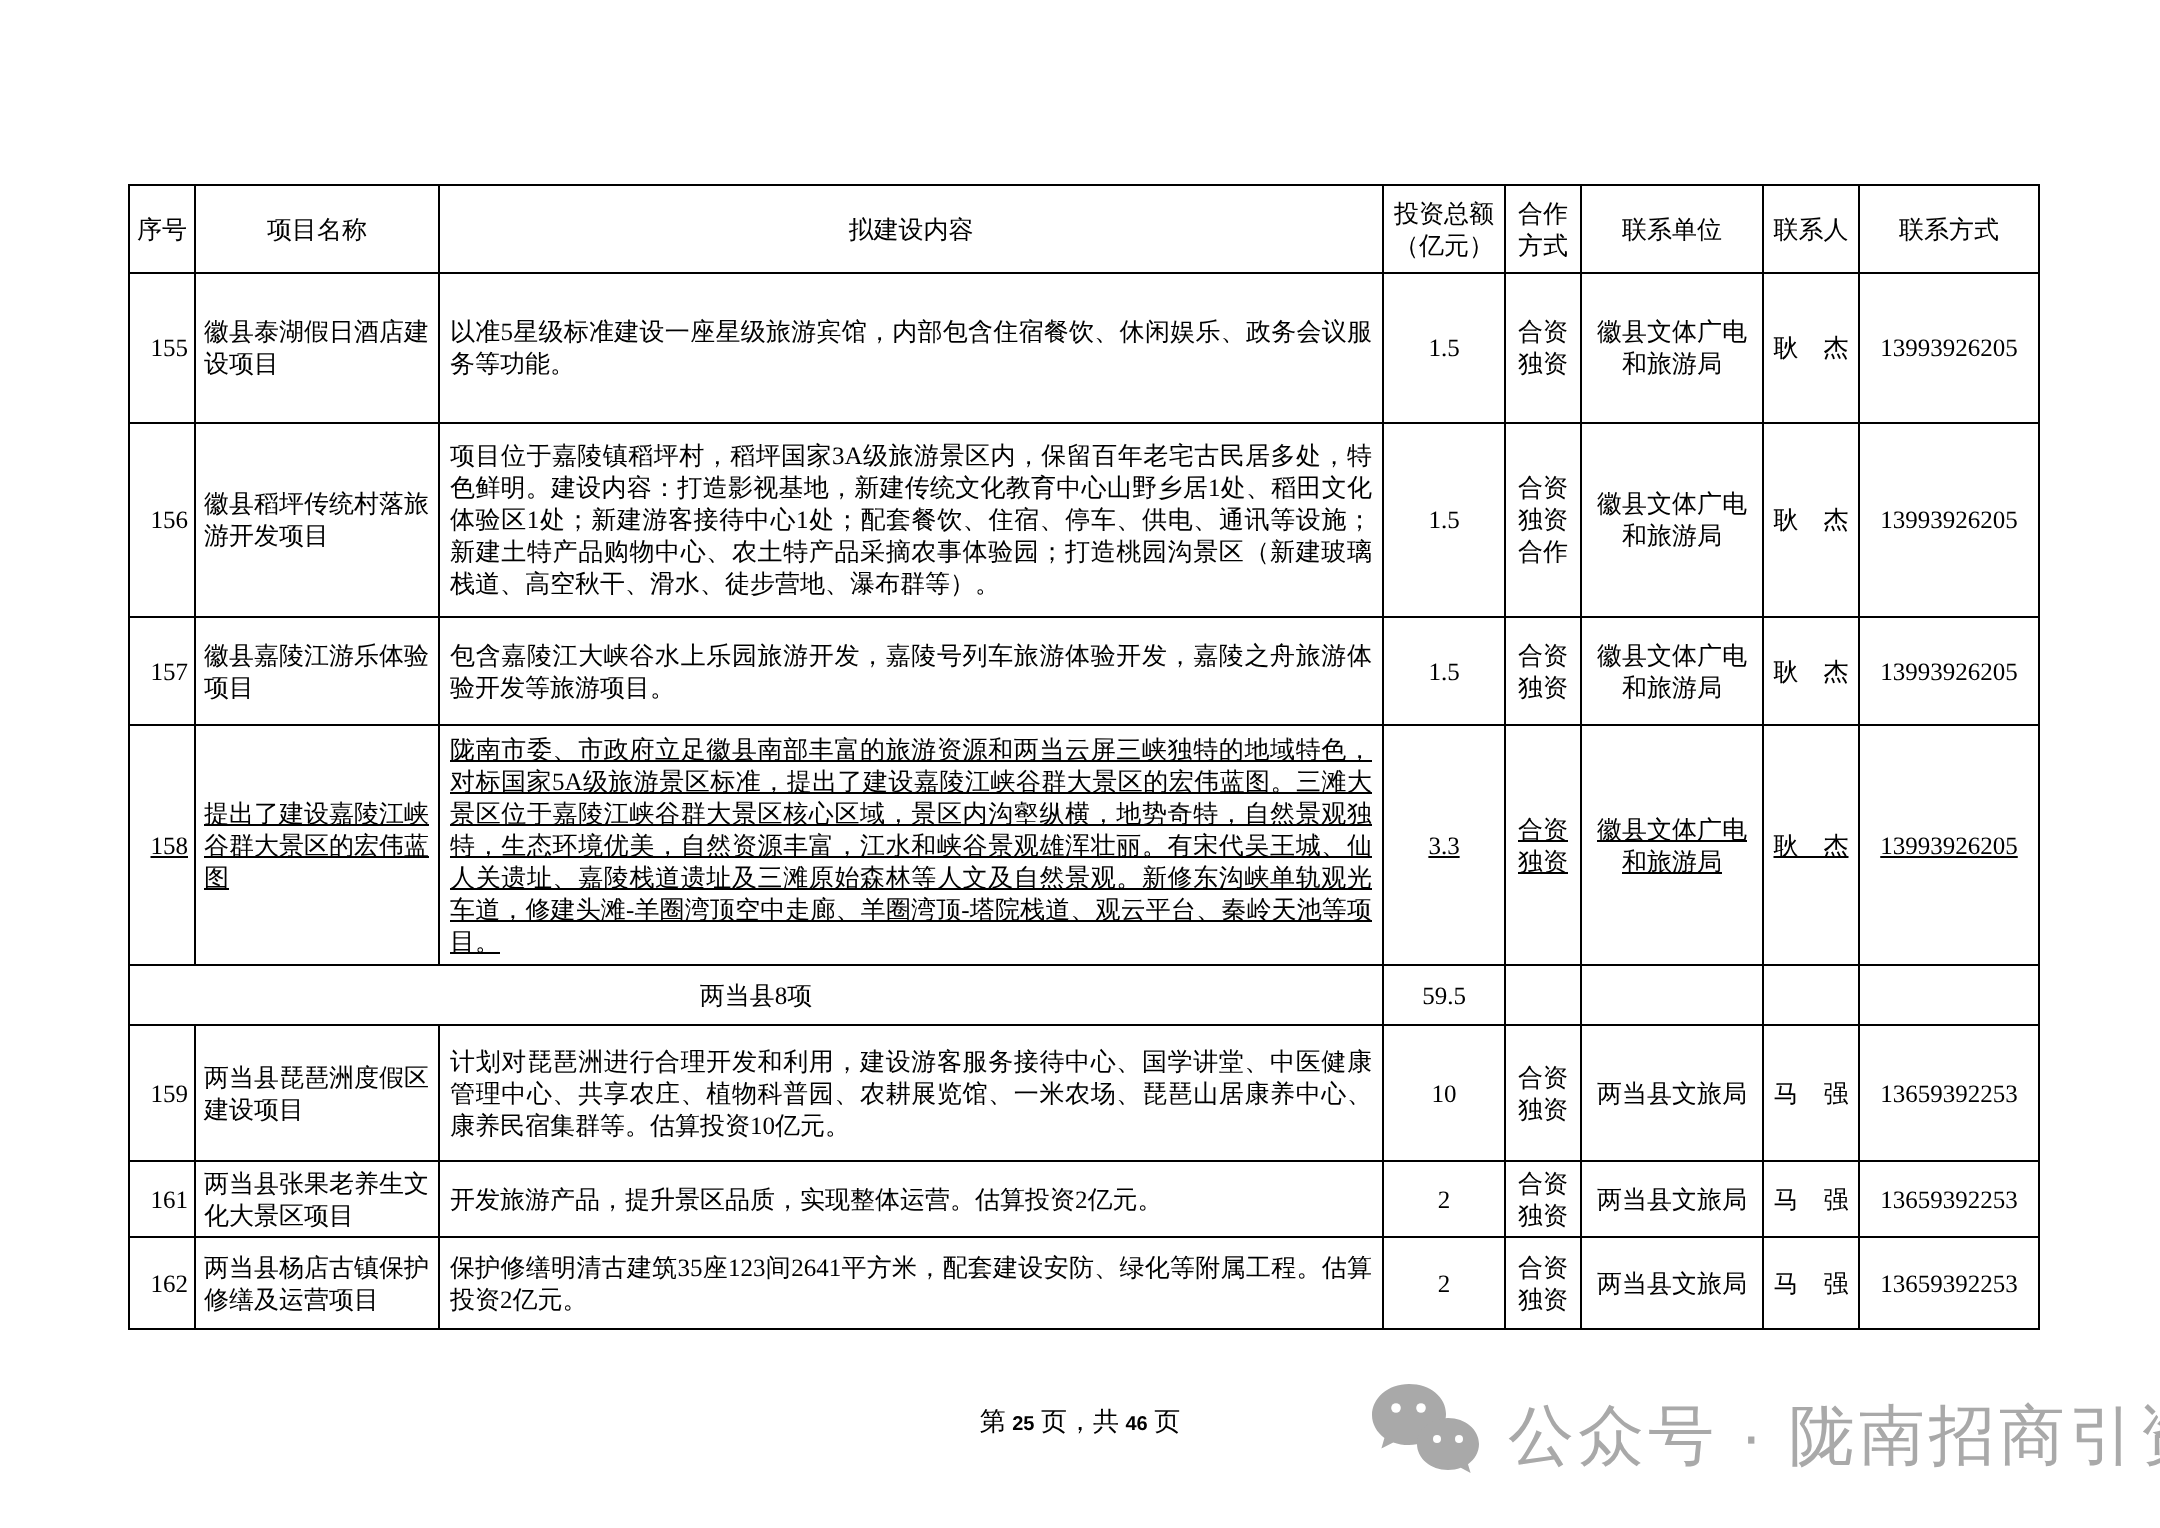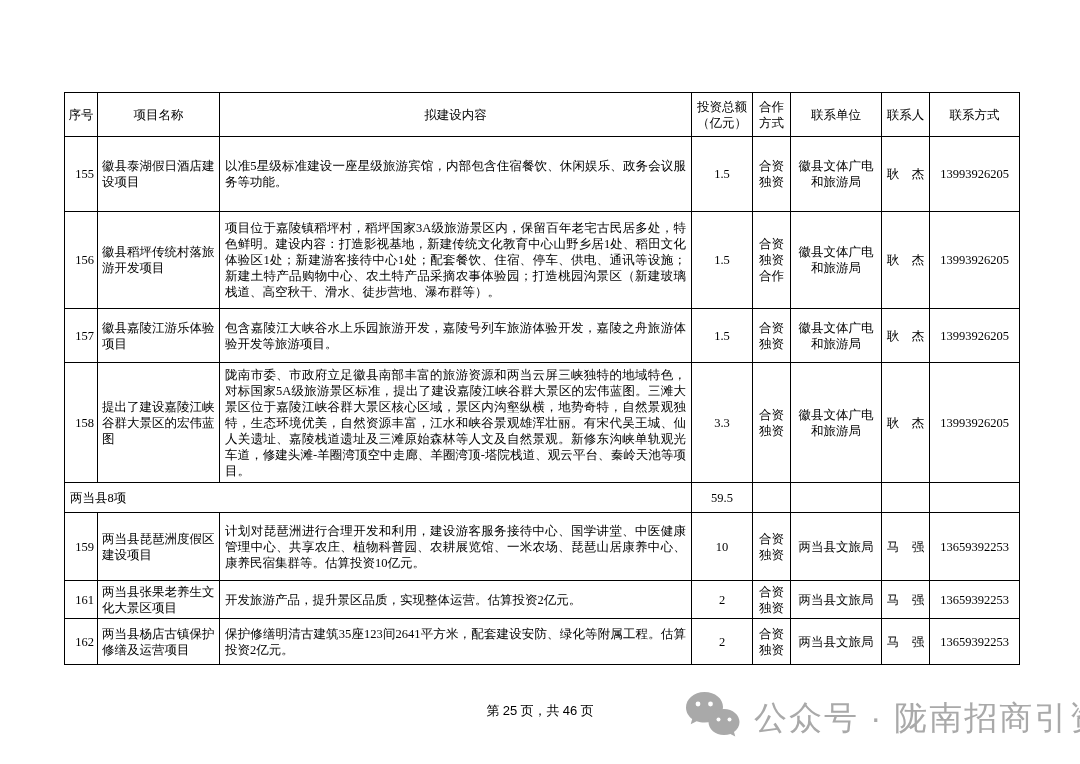--- a/index.html
+++ b/index.html
@@ -36,7 +36,7 @@
   .h-155 td{height:70px;}
   .h-156 td{height:92px;}
   .h-157 td{height:49px;}
-  .h-158 td{height:115px;}
+  .h-158 td{height:115px;text-decoration:underline;}
   .h-sub td{height:25px;}
   .h-159 td{height:63px;}
   .h-160 td{height:43px;}

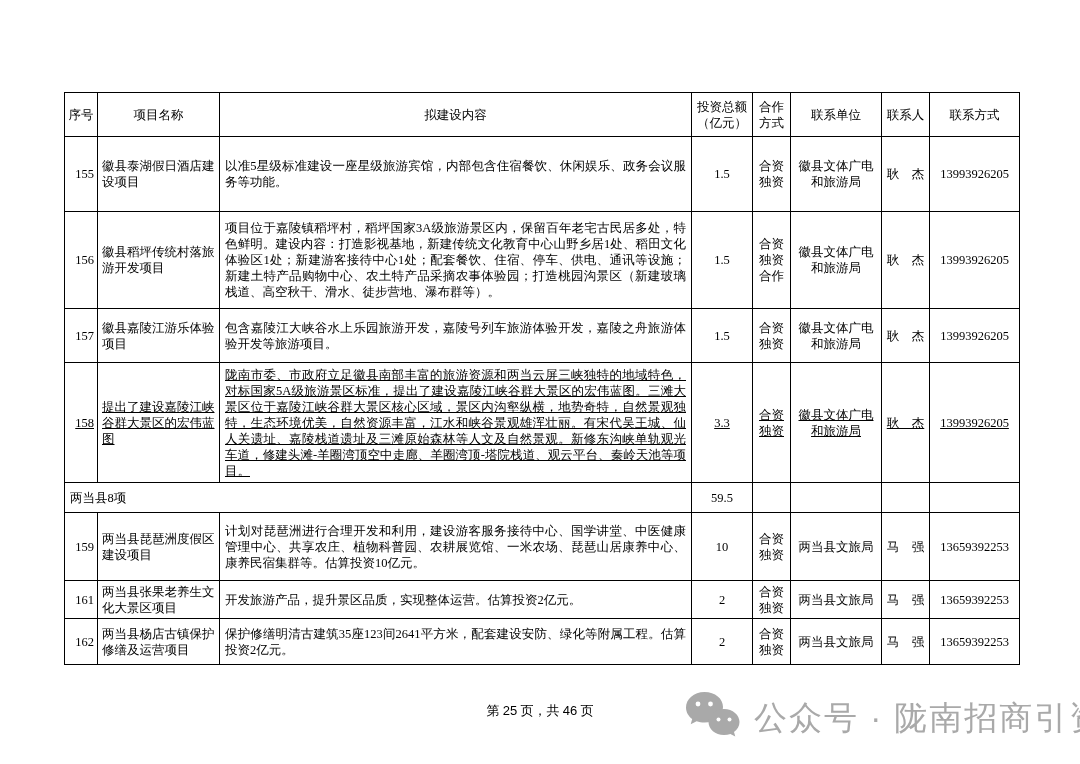--- a/index.html
+++ b/index.html
@@ -37,7 +37,7 @@
   .h-156 td{height:92px;}
   .h-157 td{height:49px;}
   .h-158 td{height:115px;text-decoration:underline;}
-  .h-sub td{height:25px;}
+  .h-sub td{height:25px;text-align:center;}
   .h-159 td{height:63px;}
   .h-160 td{height:43px;}
   .h-161 td{height:33px;}

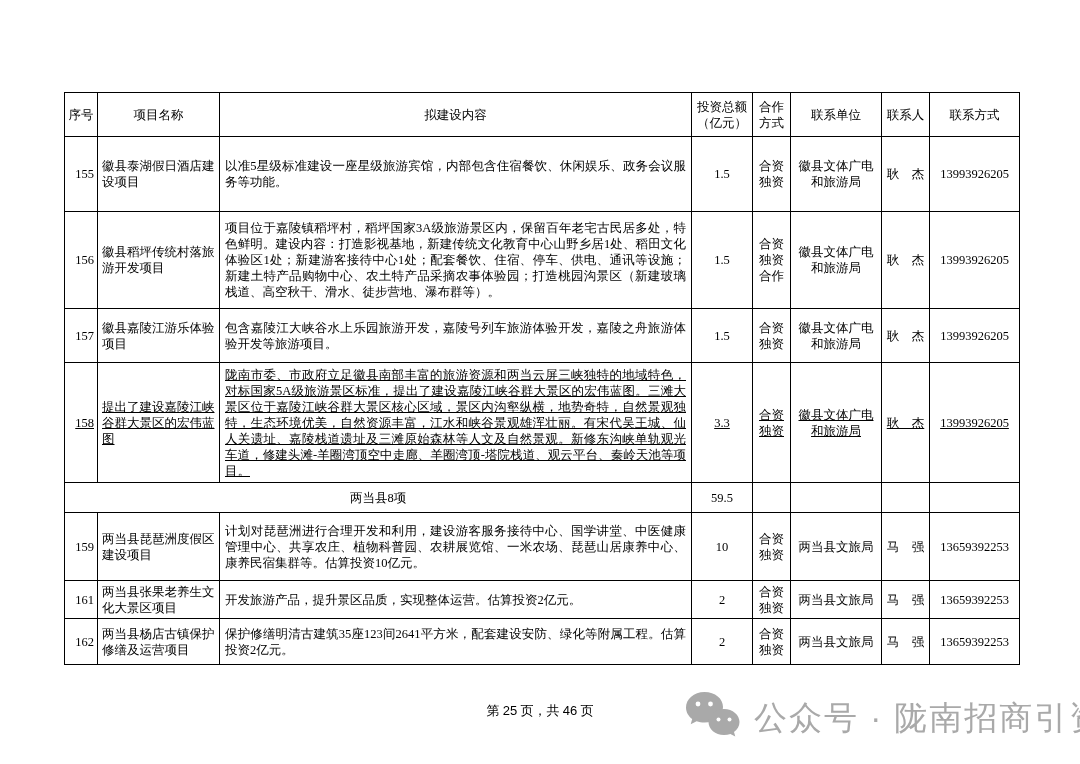--- a/index.html
+++ b/index.html
@@ -46,7 +46,7 @@
     position:absolute;left:0;right:0;top:702px;
     text-align:center;font-size:13px;color:#000;
   }
-  .footer .num{font-family:"Liberation Sans","DejaVu Sans",sans-serif;font-weight:normal;font-size:13px;}
+  .footer .num{font-family:"Liberation Sans","DejaVu Sans",sans-serif;font-weight:bold;font-size:10px;}
   .watermark{
     position:absolute;left:684px;top:690px;
     display:flex;align-items:center;gap:14px;

